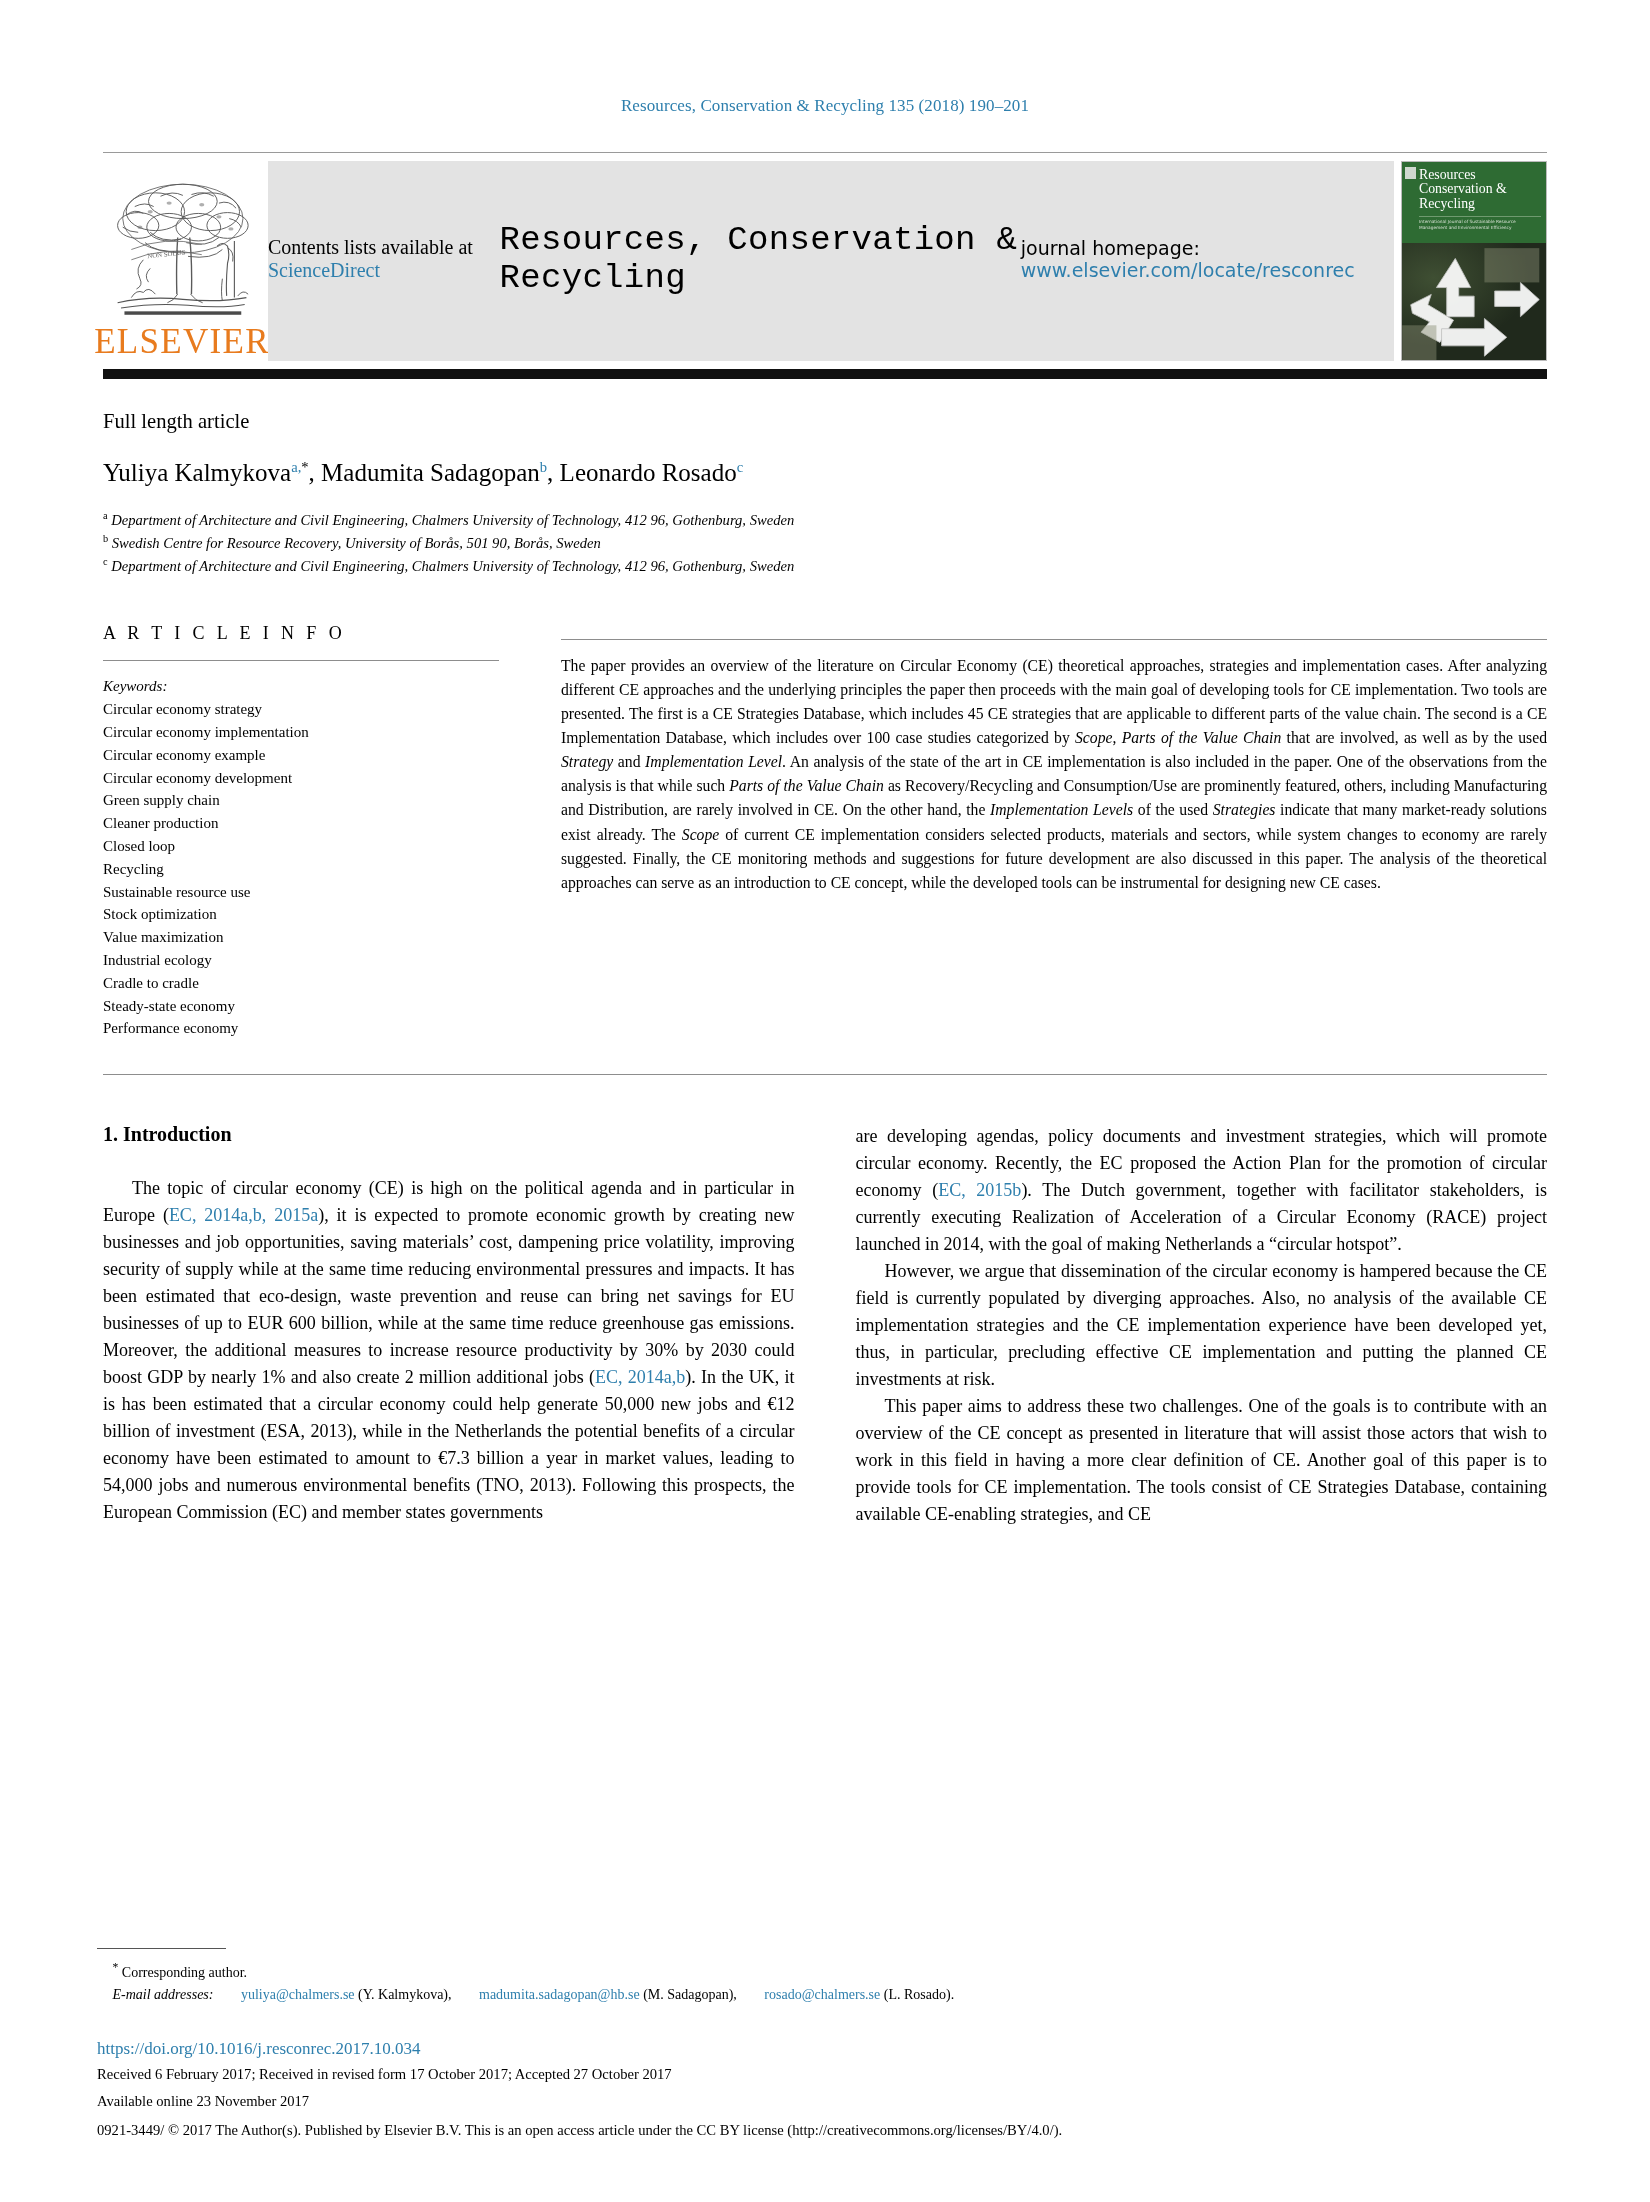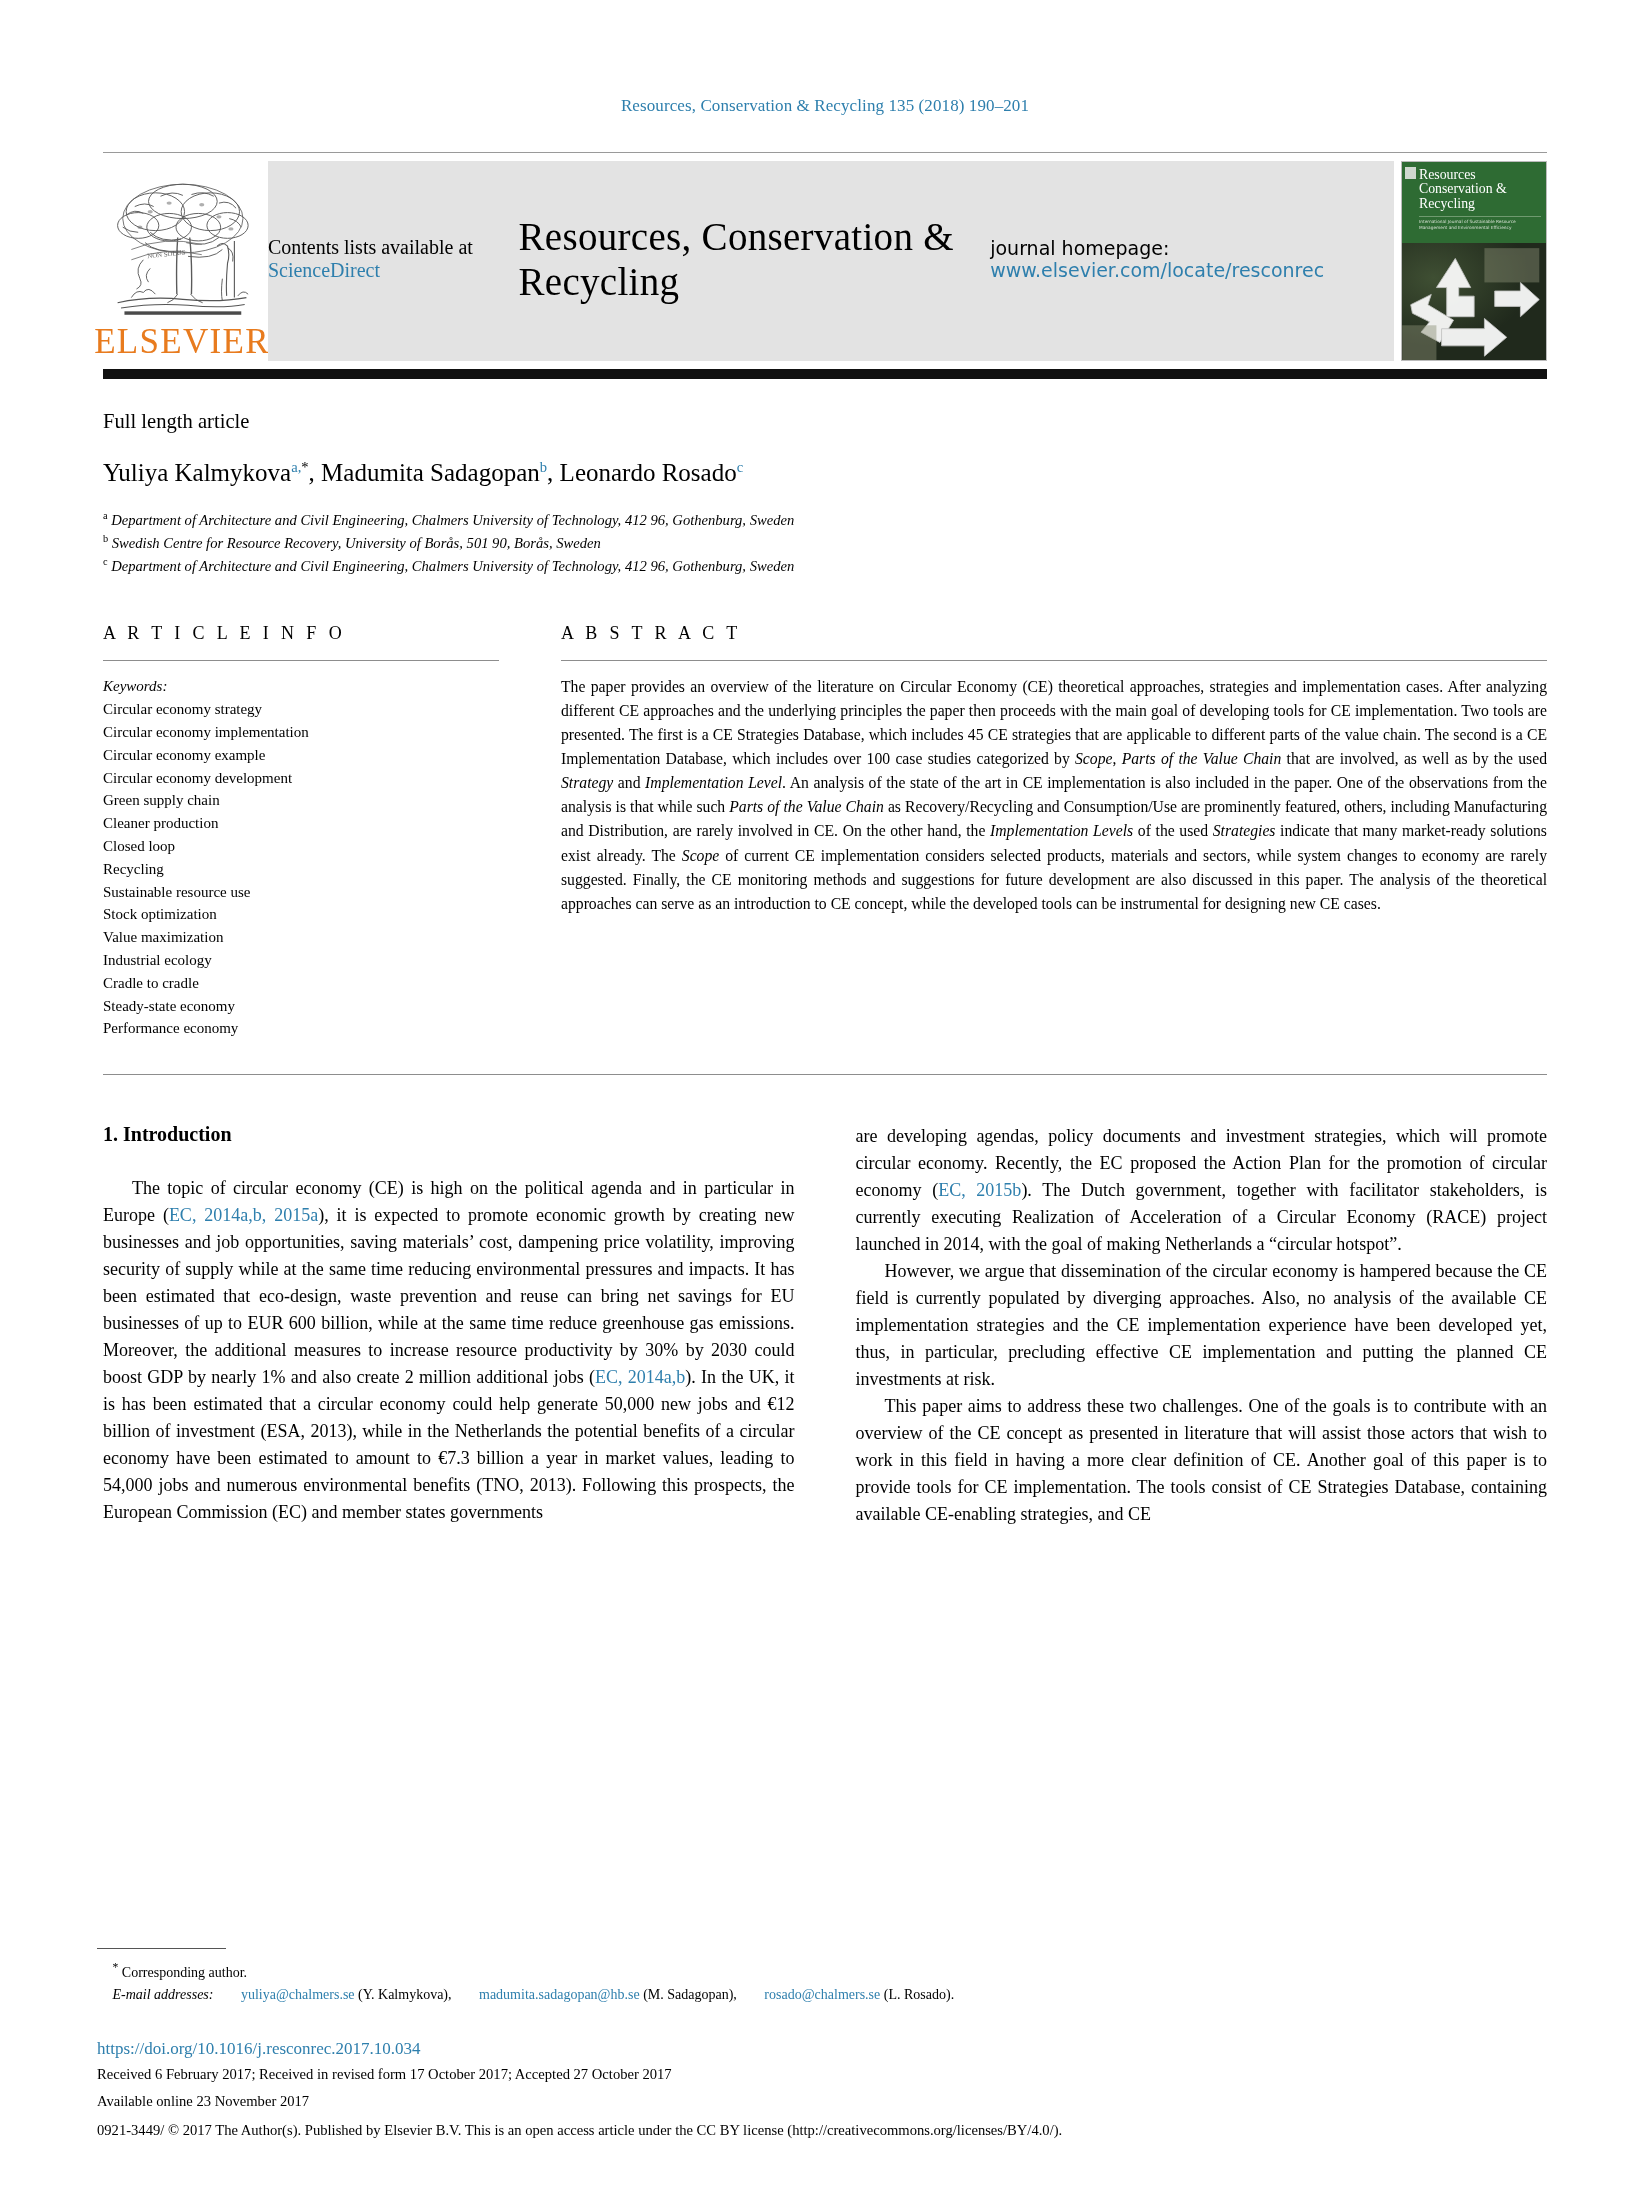--- a/index.html
+++ b/index.html
@@ -73,9 +73,9 @@
   .contents-line { font-size: 20px; }
   .contents-line .sd { color: #2e7fad; }
   .journal-title {
-    font-size: 39px;
+    font-size: 34px;
     letter-spacing: 0.3px;
-    font-family: Liberation Serif, serif;
+    font-family: Liberation Mono, monospace;
   }
   .homepage-line { font-size: 19px; font-family: "DejaVu Sans", sans-serif; }
   .homepage-line .url { color: #2e7fad; }

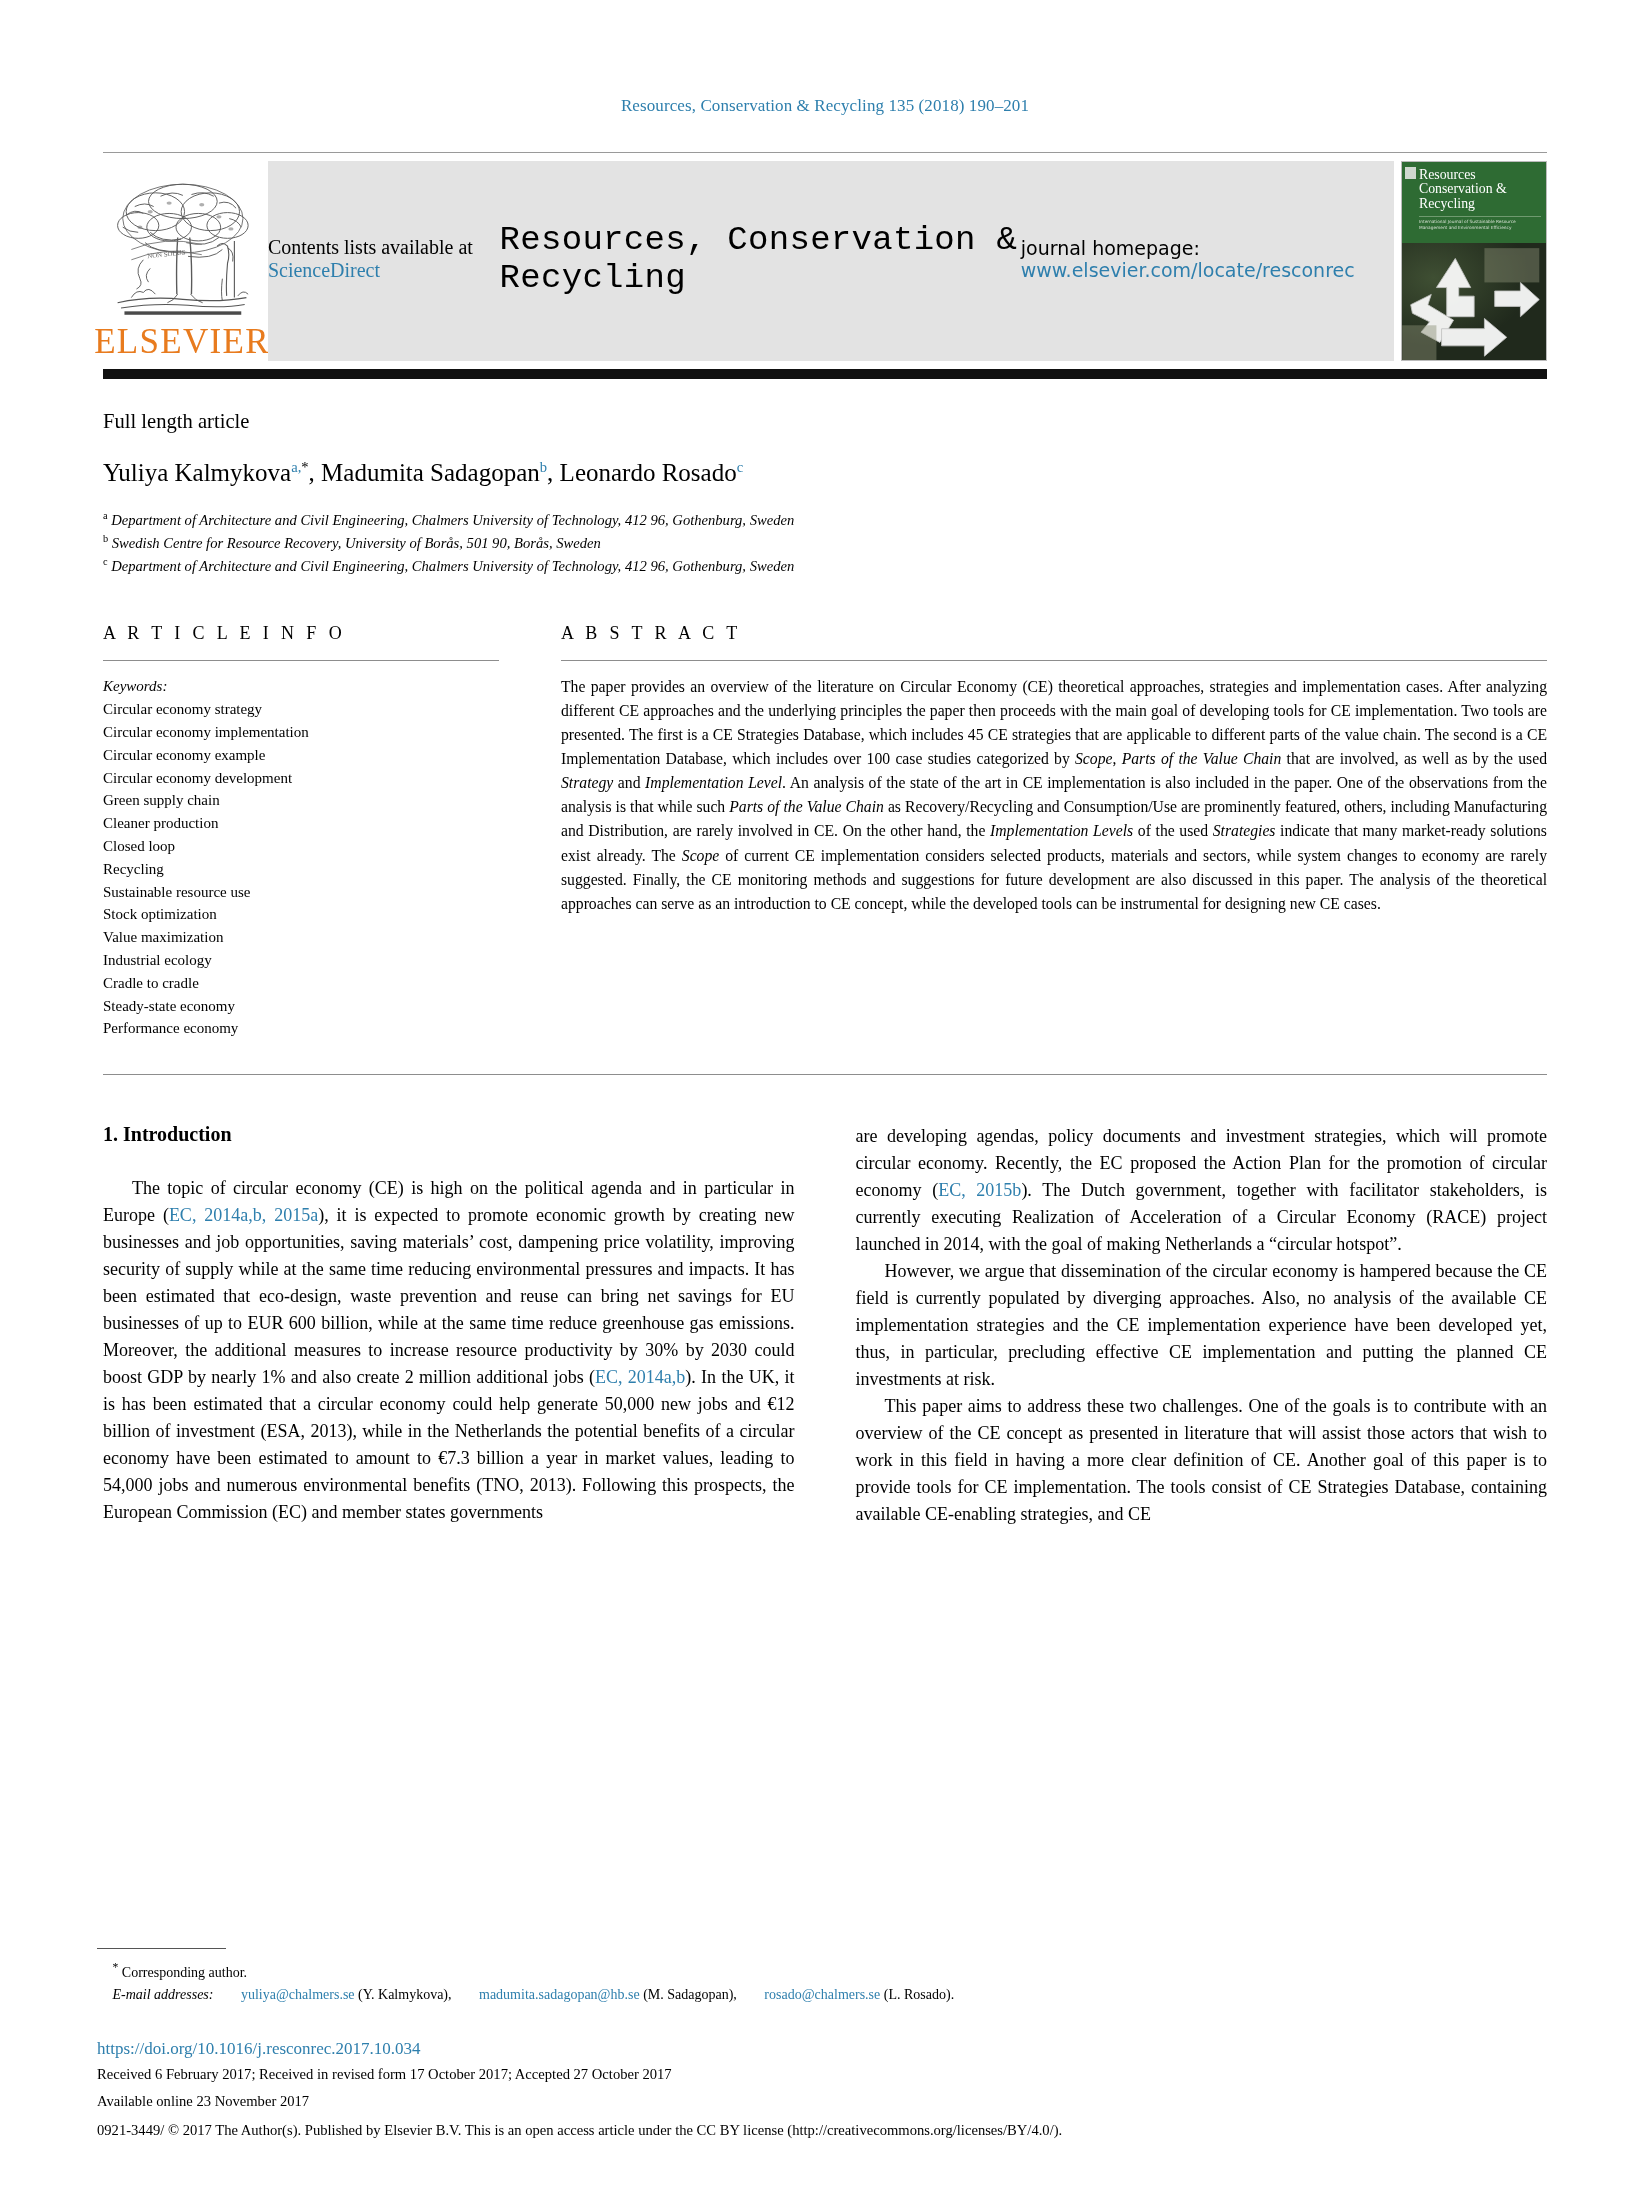--- a/index.html
+++ b/index.html
@@ -384,7 +384,6 @@
     </div>
 
     <div class="col-abstract">
-      <div class="section-caps">A B S T R A C T</div>
       <div class="thin-rule"></div>
       <div class="abstract-body">The paper provides an overview of the literature on Circular Economy (CE) theoretical approaches, strategies and implementation cases. After analyzing different CE approaches and the underlying principles the paper then proceeds with the main goal of developing tools for CE implementation. Two tools are presented. The first is a CE Strategies Database, which includes 45 CE strategies that are applicable to different parts of the value chain. The second is a CE Implementation Database, which includes over 100 case studies categorized by <i>Scope</i>, <i>Parts of the Value Chain</i> that are involved, as well as by the used <i>Strategy</i> and <i>Implementation Level</i>. An analysis of the state of the art in CE implementation is also included in the paper. One of the observations from the analysis is that while such <i>Parts of the Value Chain</i> as Recovery/Recycling and Consumption/Use are prominently featured, others, including Manufacturing and Distribution, are rarely involved in CE. On the other hand, the <i>Implementation Levels</i> of the used <i>Strategies</i> indicate that many market-ready solutions exist already. The <i>Scope</i> of current CE implementation considers selected products, materials and sectors, while system changes to economy are rarely suggested. Finally, the CE monitoring methods and suggestions for future development are also discussed in this paper. The analysis of the theoretical approaches can serve as an introduction to CE concept, while the developed tools can be instrumental for designing new CE cases.</div>
     </div>

